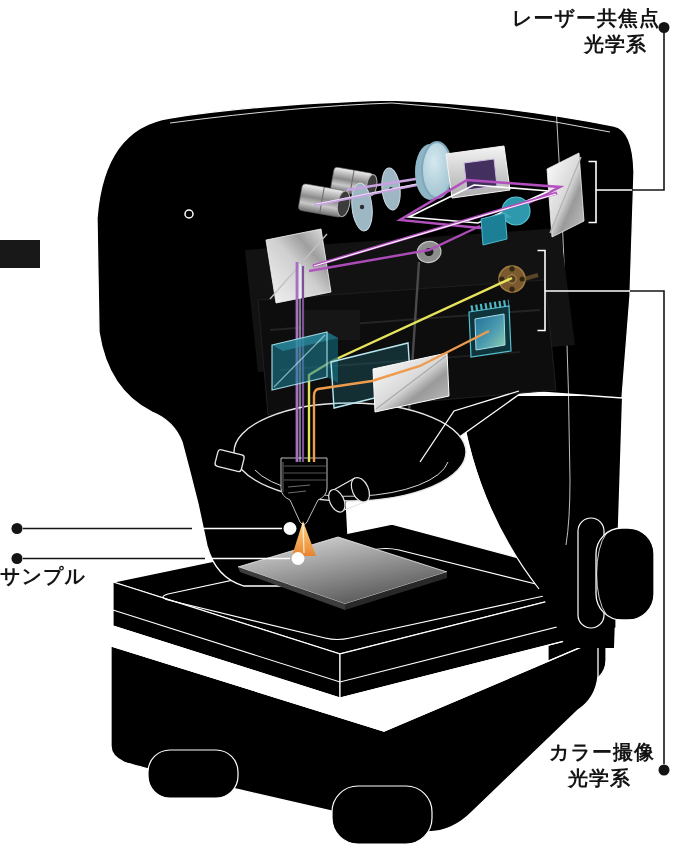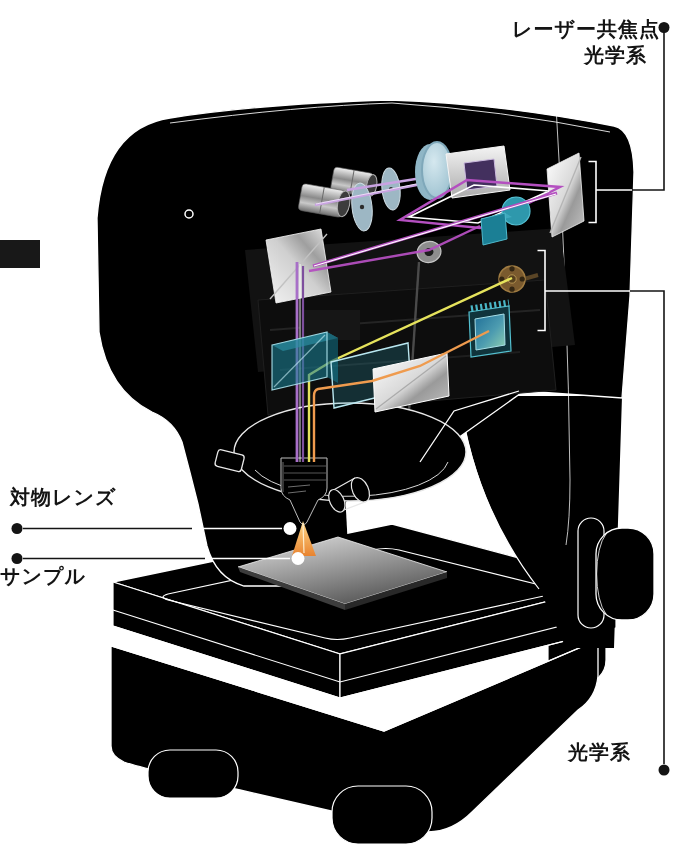--- a/index.html
+++ b/index.html
@@ -10,7 +10,7 @@
          color:#141414;letter-spacing:1px;white-space:nowrap;}
   .cl-right{text-align:right;}
   .cl-left{text-align:left;}
-  #lbl-laser{top:16px;right:38px;margin-left:12px;}
+  #lbl-laser{top:5px;right:38px;margin-left:12px;}
   #lbl-laser .l2{padding-right:13px;}
   #lbl-color{top:739px;right:43px;}
   #lbl-color .l2{padding-right:24px;}

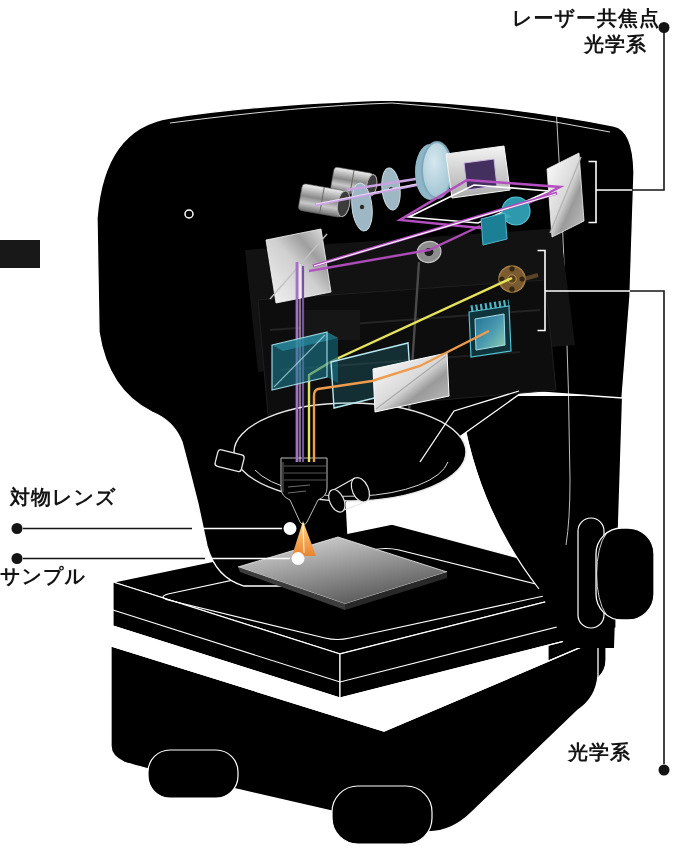--- a/index.html
+++ b/index.html
@@ -291,9 +291,6 @@
   <div class="l2">光学系</div>
 </div>
 
-<div class="callout-label cl-left" id="lbl-objective">
-  <div>対物レンズ</div>
-</div>
 
 <div class="callout-label cl-left" id="lbl-sample">
   <div>サンプル</div>

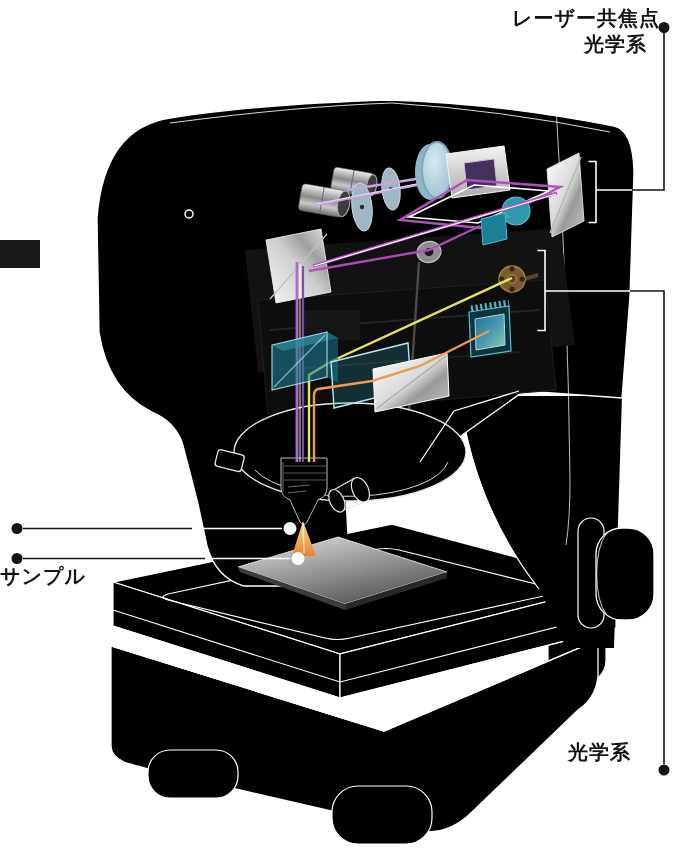--- a/index.html
+++ b/index.html
@@ -297,6 +297,7 @@
 </div>
 
 <div class="callout-label cl-right" id="lbl-color">
+  <div class="l1">カラー撮像</div>
   <div class="l2">光学系</div>
 </div>
 

